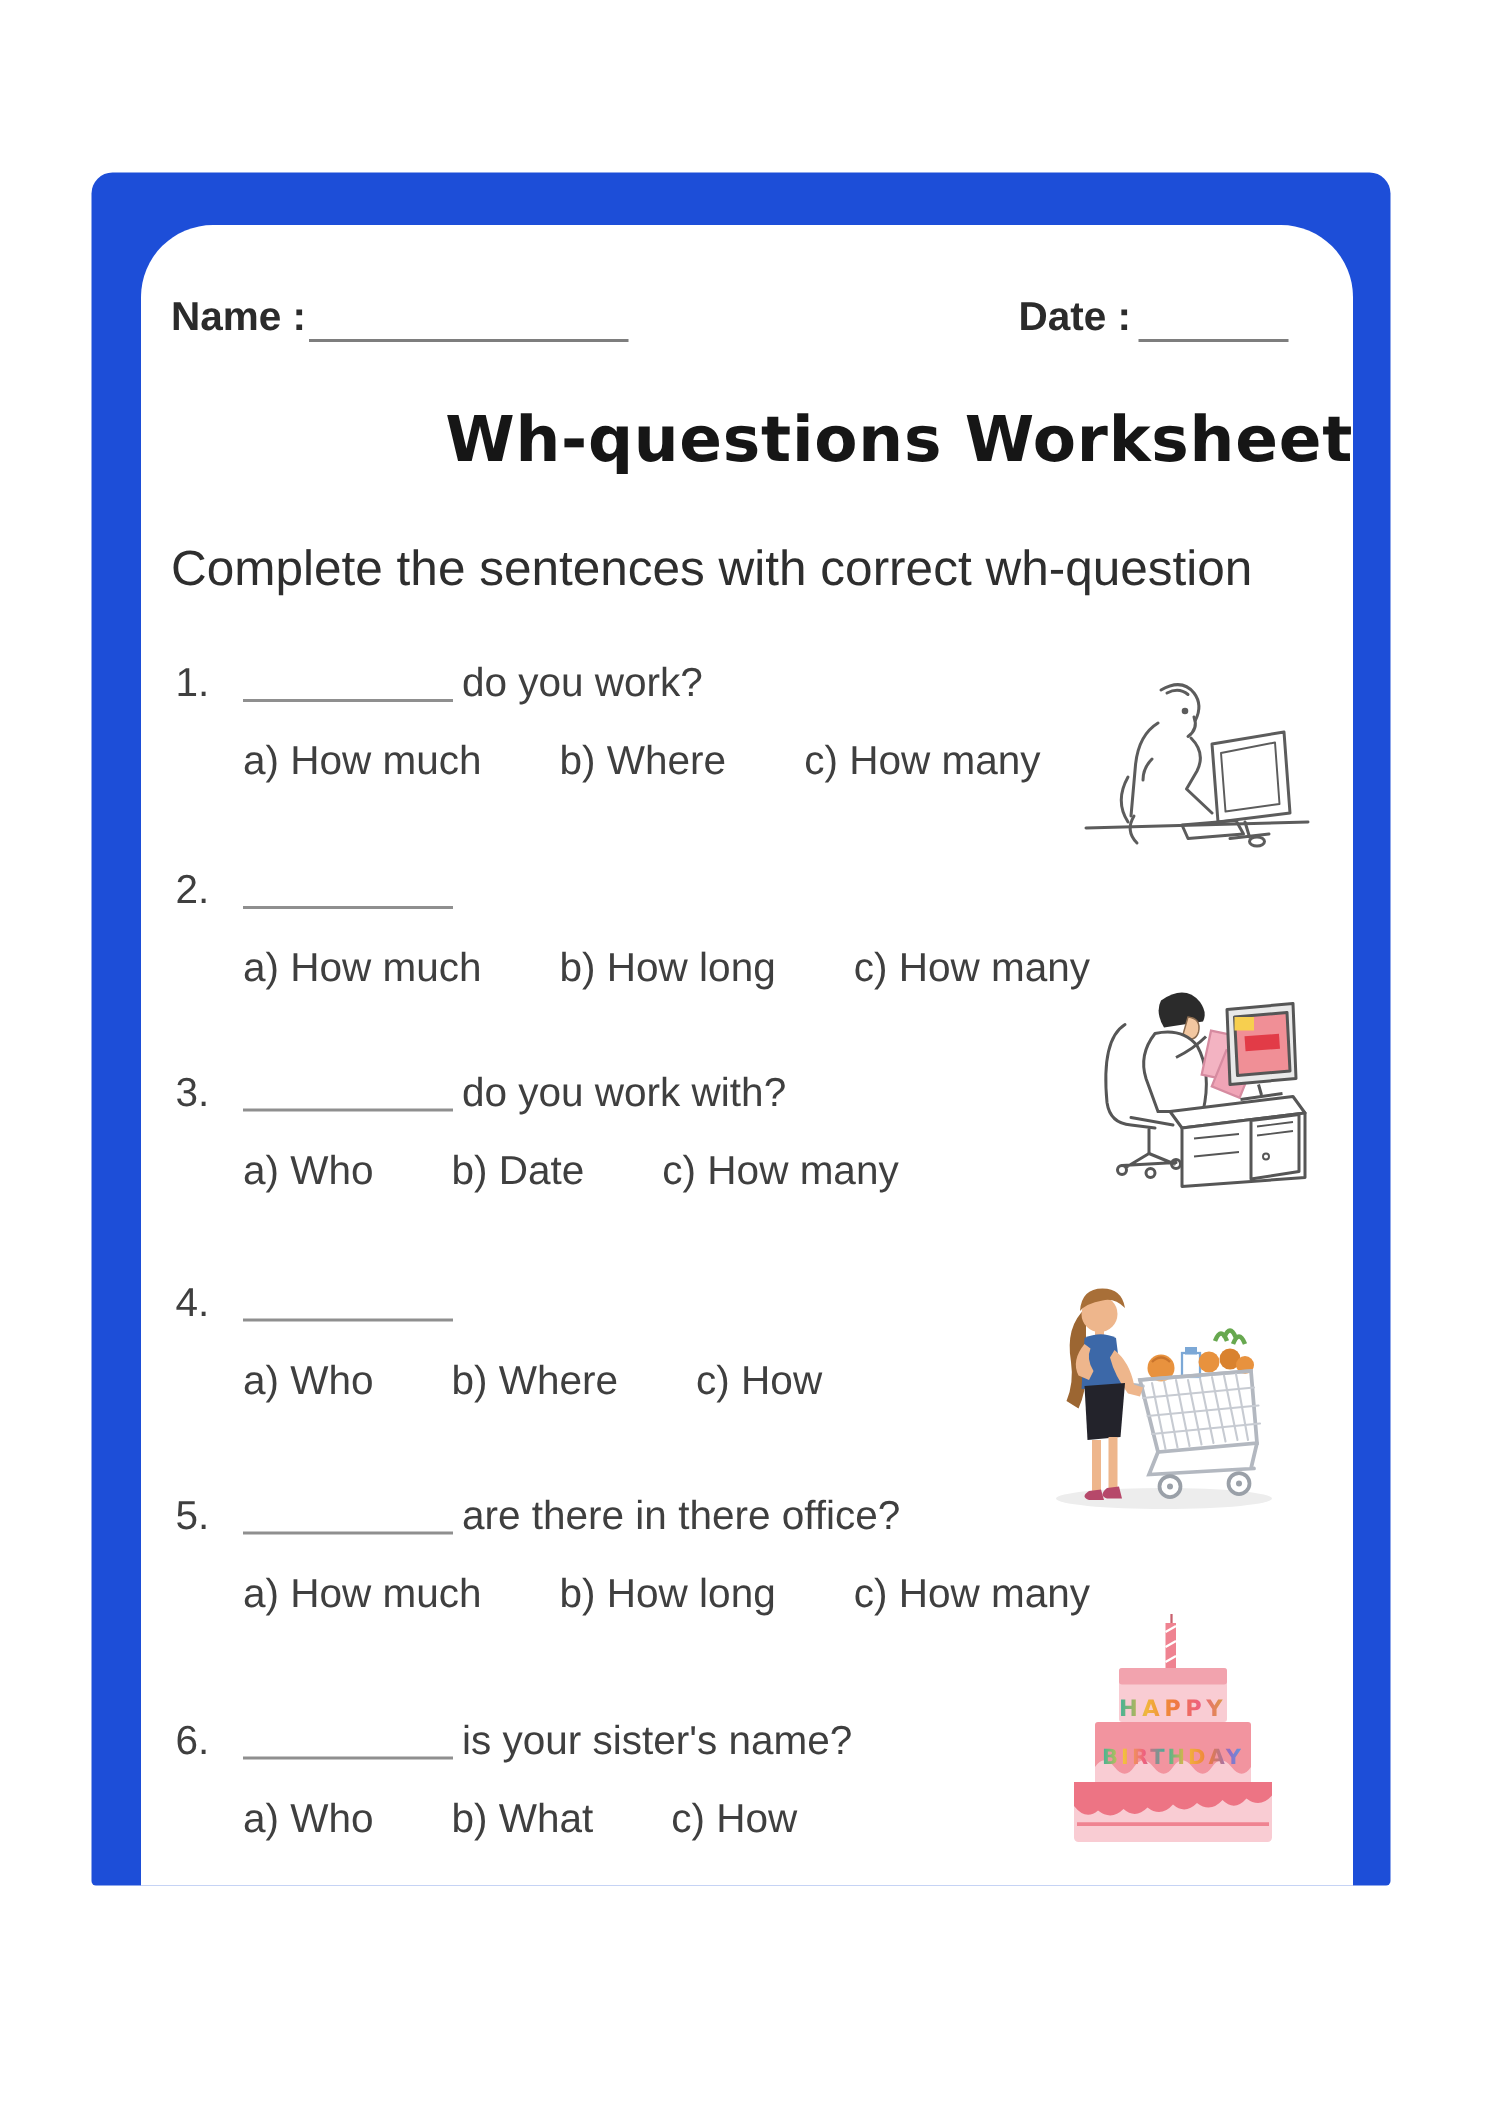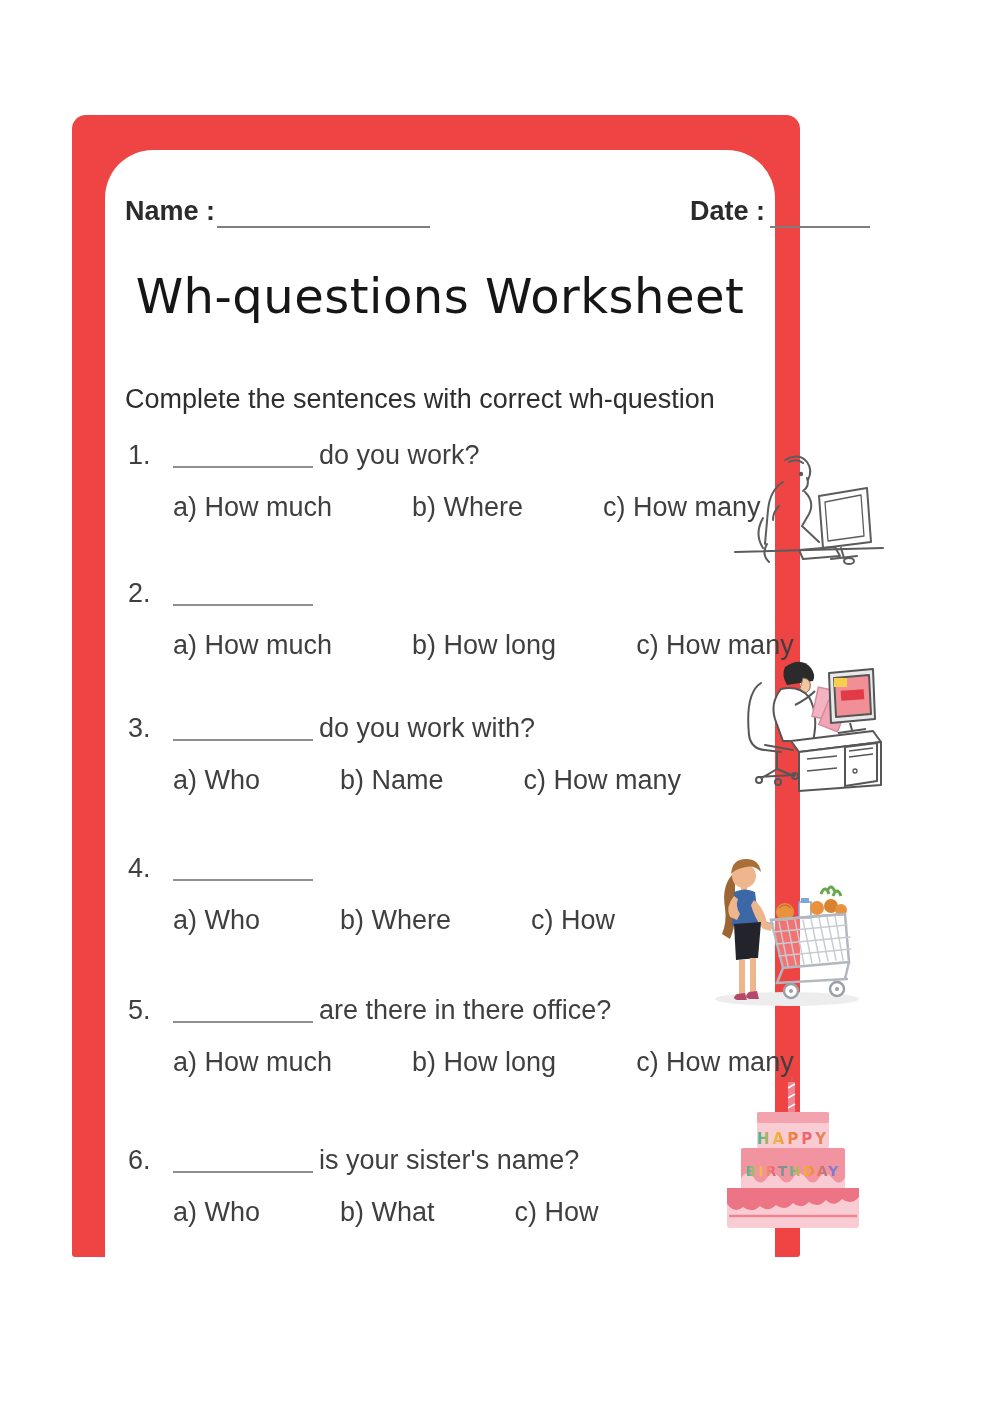--- a/index.html
+++ b/index.html
@@ -8,8 +8,8 @@
     overflow:hidden; font-family:"Liberation Sans", sans-serif;
   }
   .frame {
-    position:absolute; left:72px; top:115px; width:728px; height:1142px;
-    background:#ef4444; border-radius:14px 14px 3px 3px;
+    position:absolute; left:61px; top:115px; width:866px; height:1142px;
+    background:#1d4ed8; border-radius:14px 14px 3px 3px;
   }
   .card {
     position:absolute; left:33px; right:25px; top:35px; bottom:0;

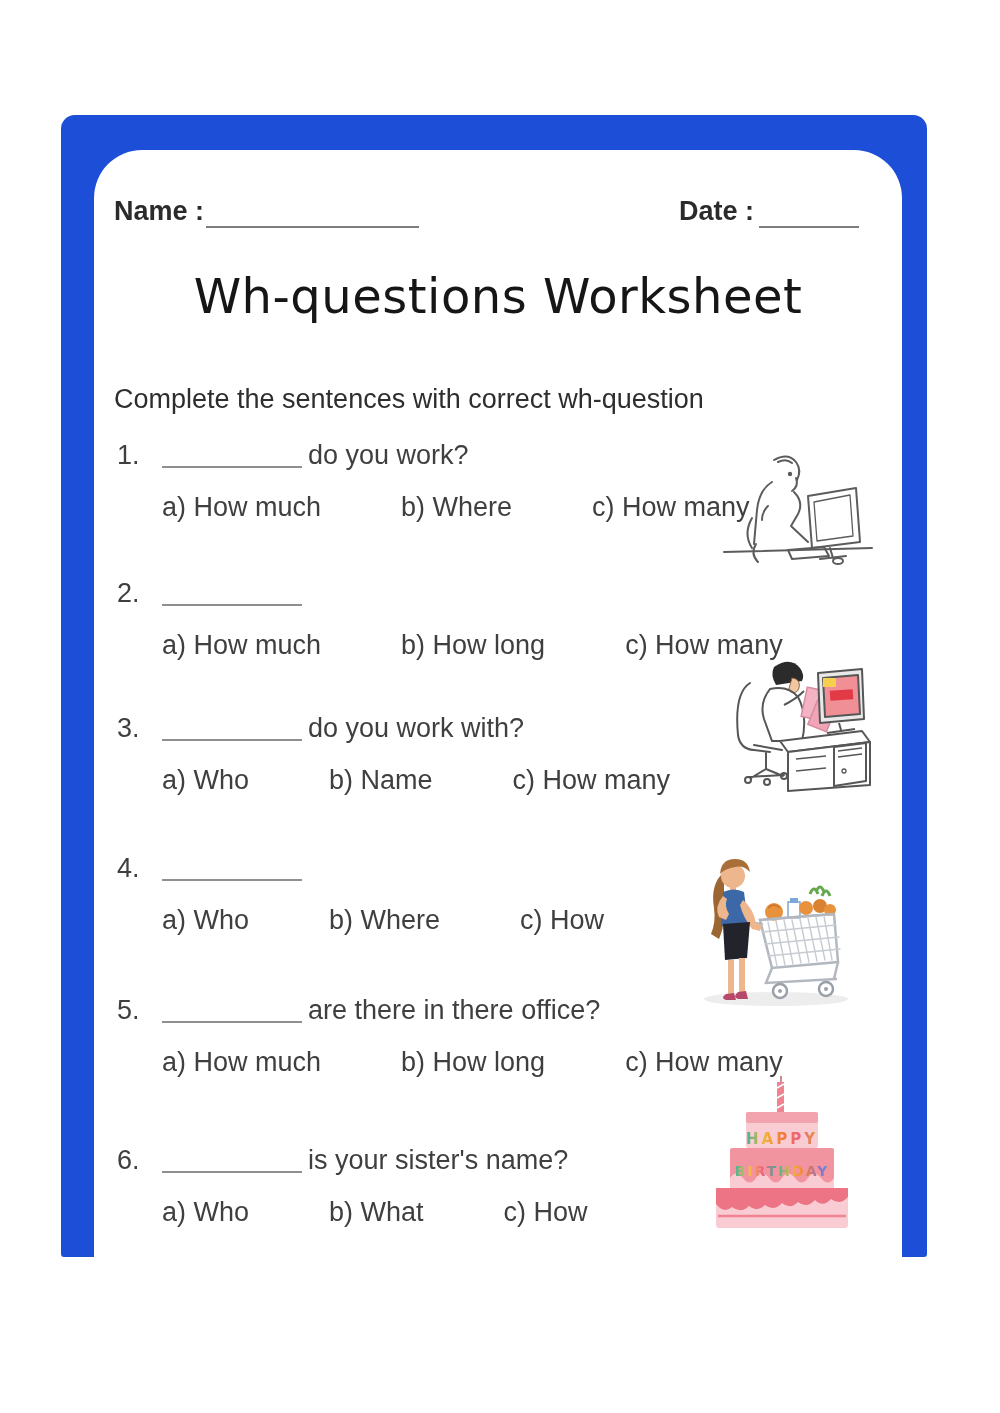--- a/index.html
+++ b/index.html
@@ -18,8 +18,8 @@
   .hdr-label { position:absolute; font-size:27px; font-weight:bold; color:#2b2b2b; white-space:nowrap; }
   .fill-line { position:absolute; border-bottom:2px solid #7e7e7e; height:0; }
   .page-title {
-    position:absolute; top:118px; left:0; right:0; text-align:center;
-    font-family:"DejaVu Sans", sans-serif; font-size:48px; font-weight:400;
+    position:absolute; top:118px; left:0; right:0; text-align:right;
+    font-family:"DejaVu Sans", sans-serif; font-size:42px; font-weight:700;
     color:#161616; letter-spacing:0.5px;
   }
   .instruction { position:absolute; top:210px; left:20px; font-size:27px; color:#2e2e2e;margin-top:24px; }

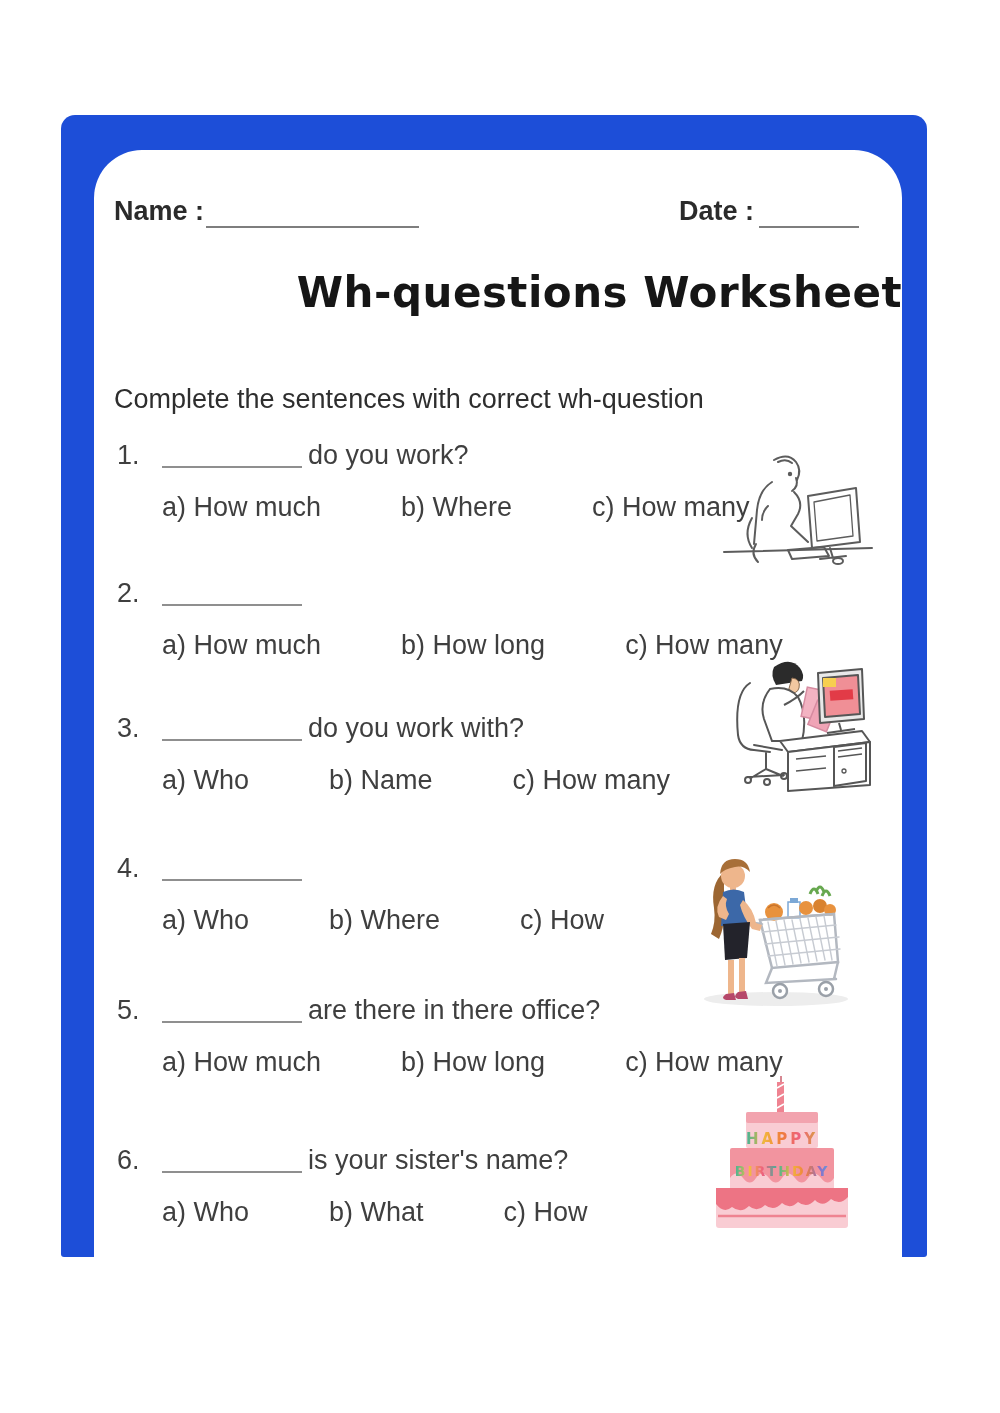--- a/index.html
+++ b/index.html
@@ -22,7 +22,7 @@
     font-family:"DejaVu Sans", sans-serif; font-size:42px; font-weight:700;
     color:#161616; letter-spacing:0.5px;
   }
-  .instruction { position:absolute; top:210px; left:20px; font-size:27px; color:#2e2e2e;margin-top:24px; }
+  .instruction { position:absolute; top:210px; left:20px; font-size:33px; color:#2e2e2e; }
   .question { position:absolute; left:23px; width:720px; color:#3f3f3f; }
   .q-row { display:flex; align-items:baseline; font-size:27px; }
   .q-num { width:45px; flex:0 0 45px; }

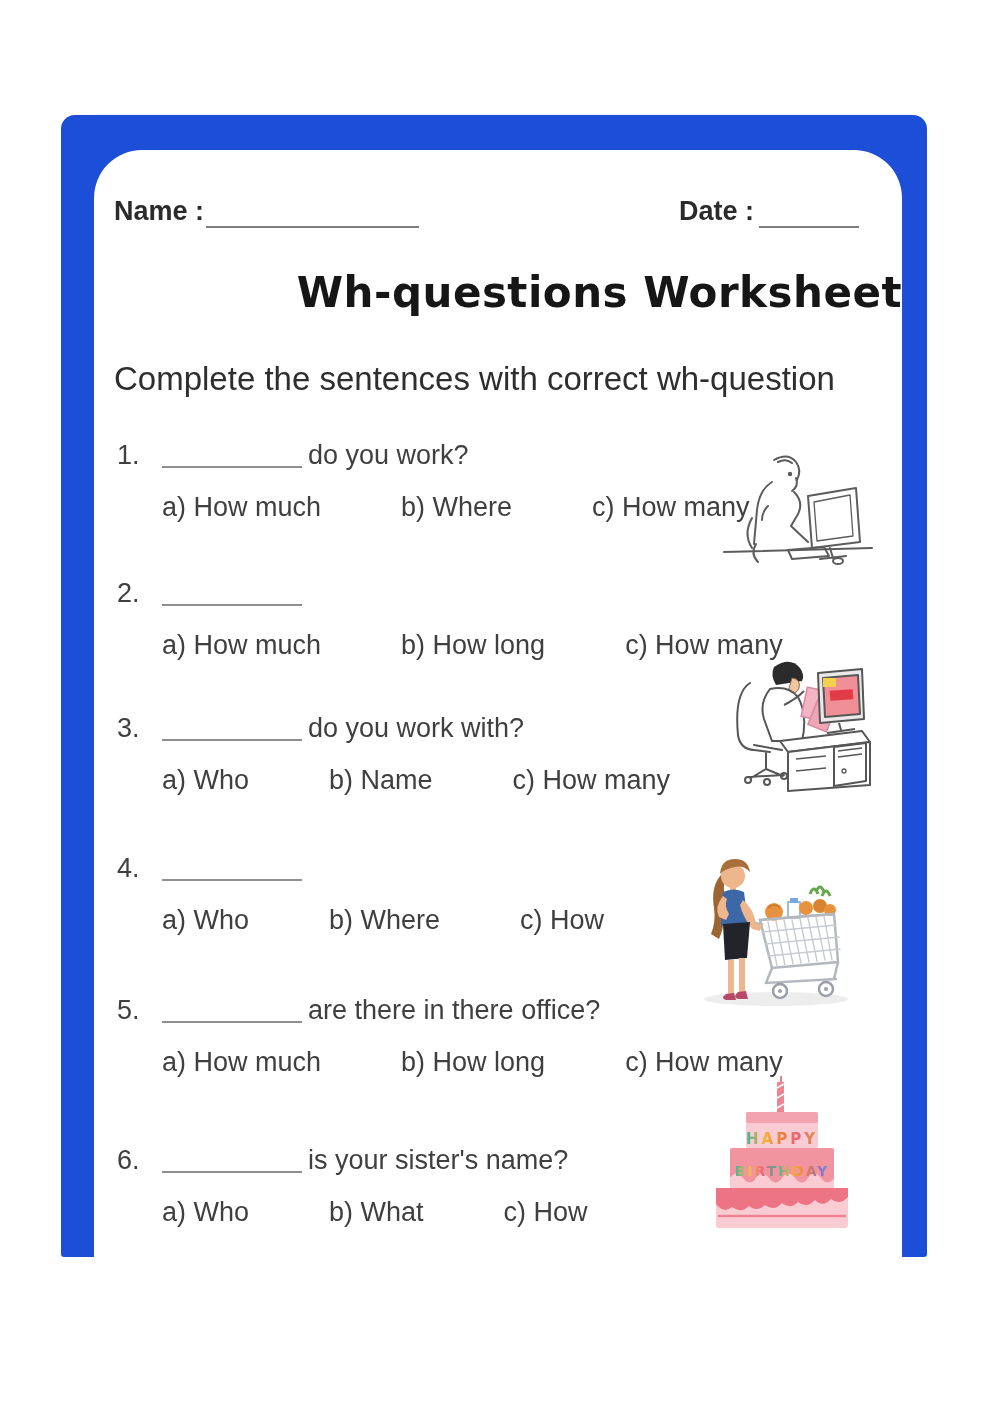--- a/index.html
+++ b/index.html
@@ -32,7 +32,7 @@
     margin:0 6px 4px 0; height:26px; cursor:text;
   }
   .q-text { white-space:nowrap; }
-  .options { display:flex; margin-top:20px; padding-left:45px; font-size:27px;gap:28px; }
+  .options { display:flex; margin-top:20px; padding-left:45px; font-size:27px; }
   .option { margin-right:52px; white-space:nowrap; }
   .illu { position:absolute; }
   .illu svg { display:block; }

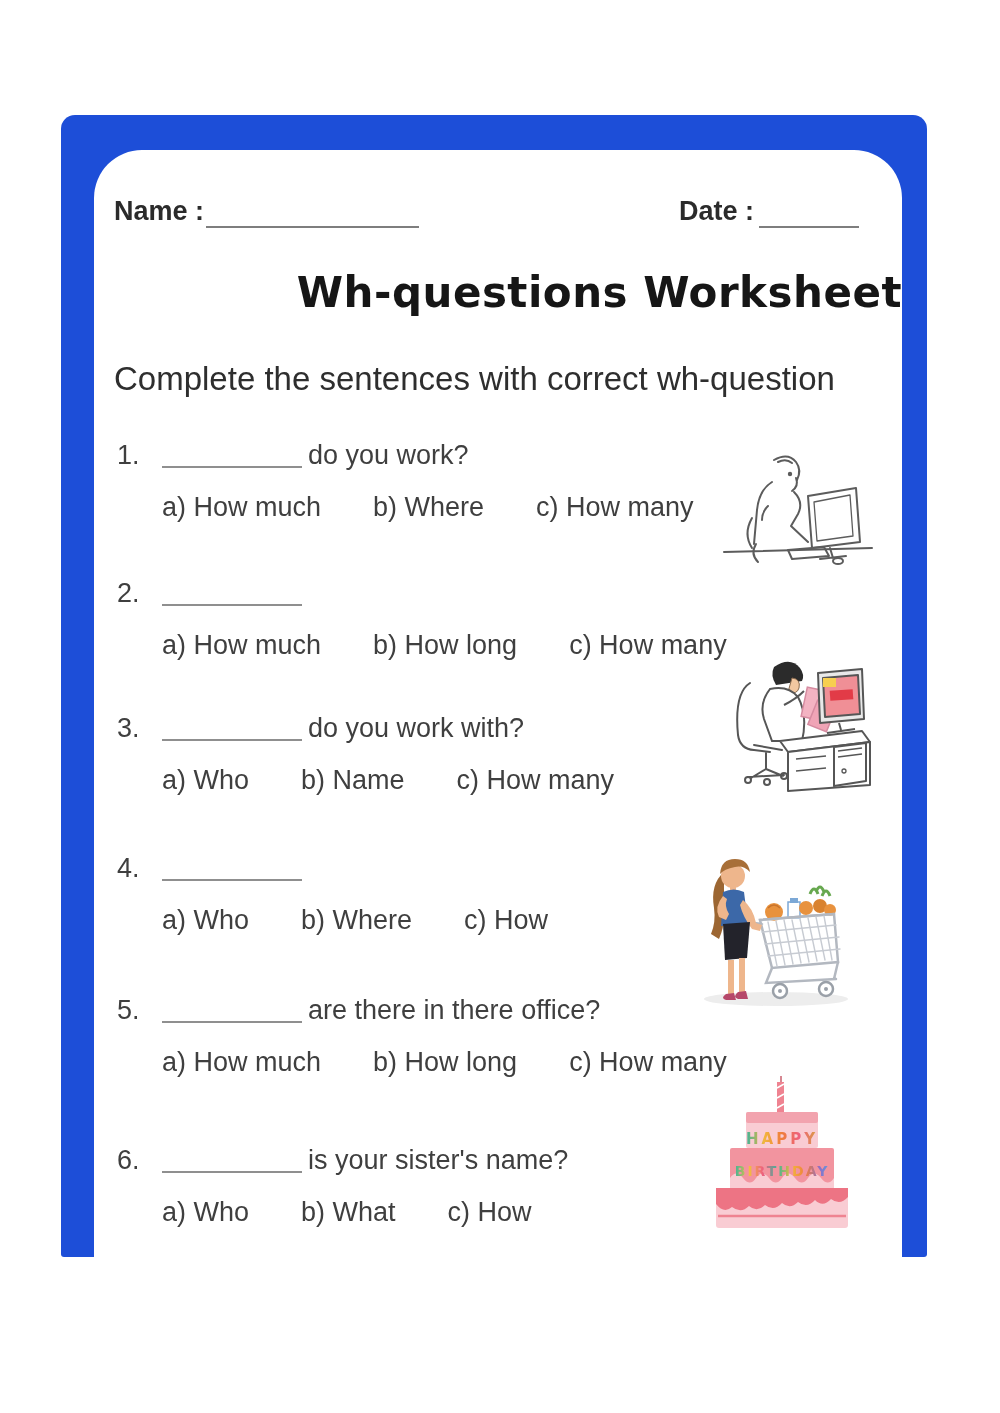--- a/index.html
+++ b/index.html
@@ -85,7 +85,7 @@
         </div>
         <div class="options">
           <span class="option">a) Who</span>
-          <span class="option">b) Name</span>
+          <span class="option">b) Date</span>
           <span class="option">c) How many</span>
         </div>
       </div>

